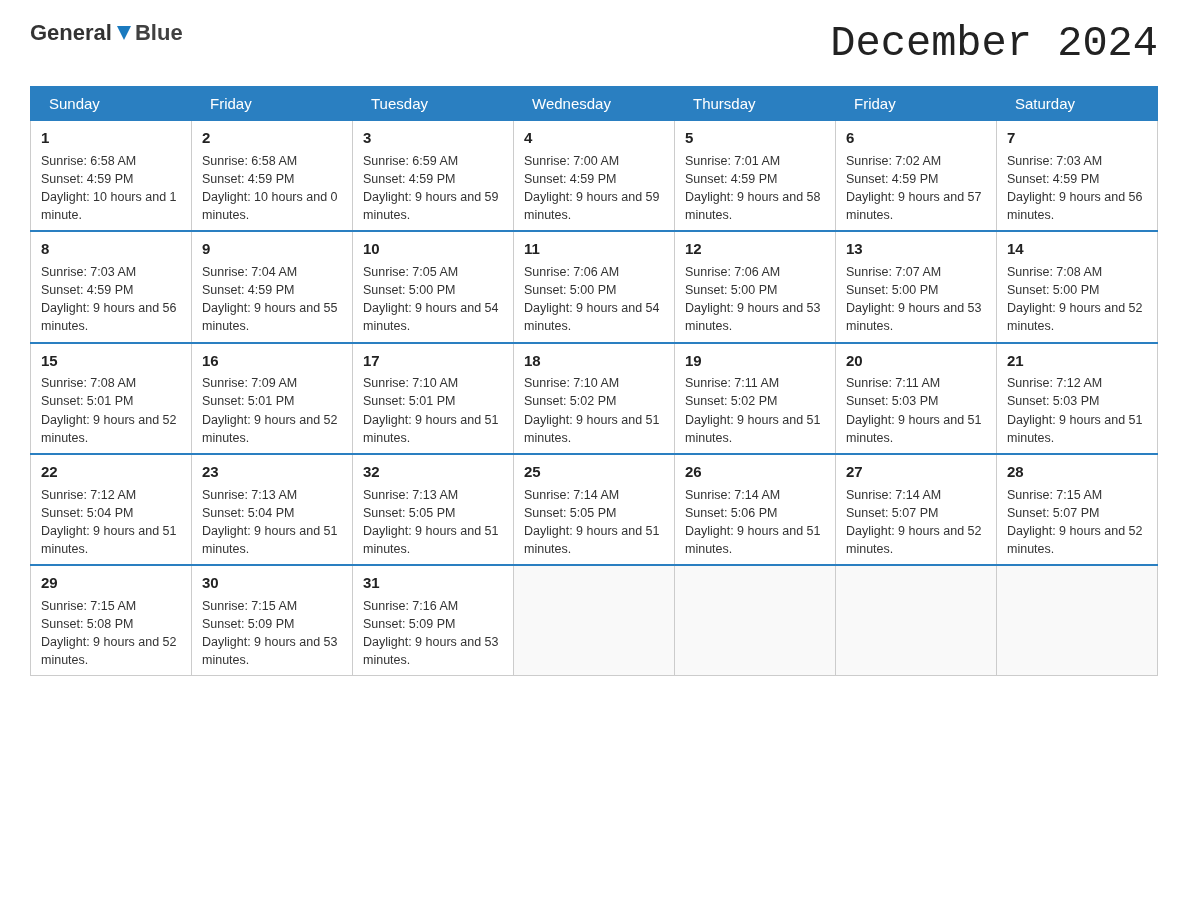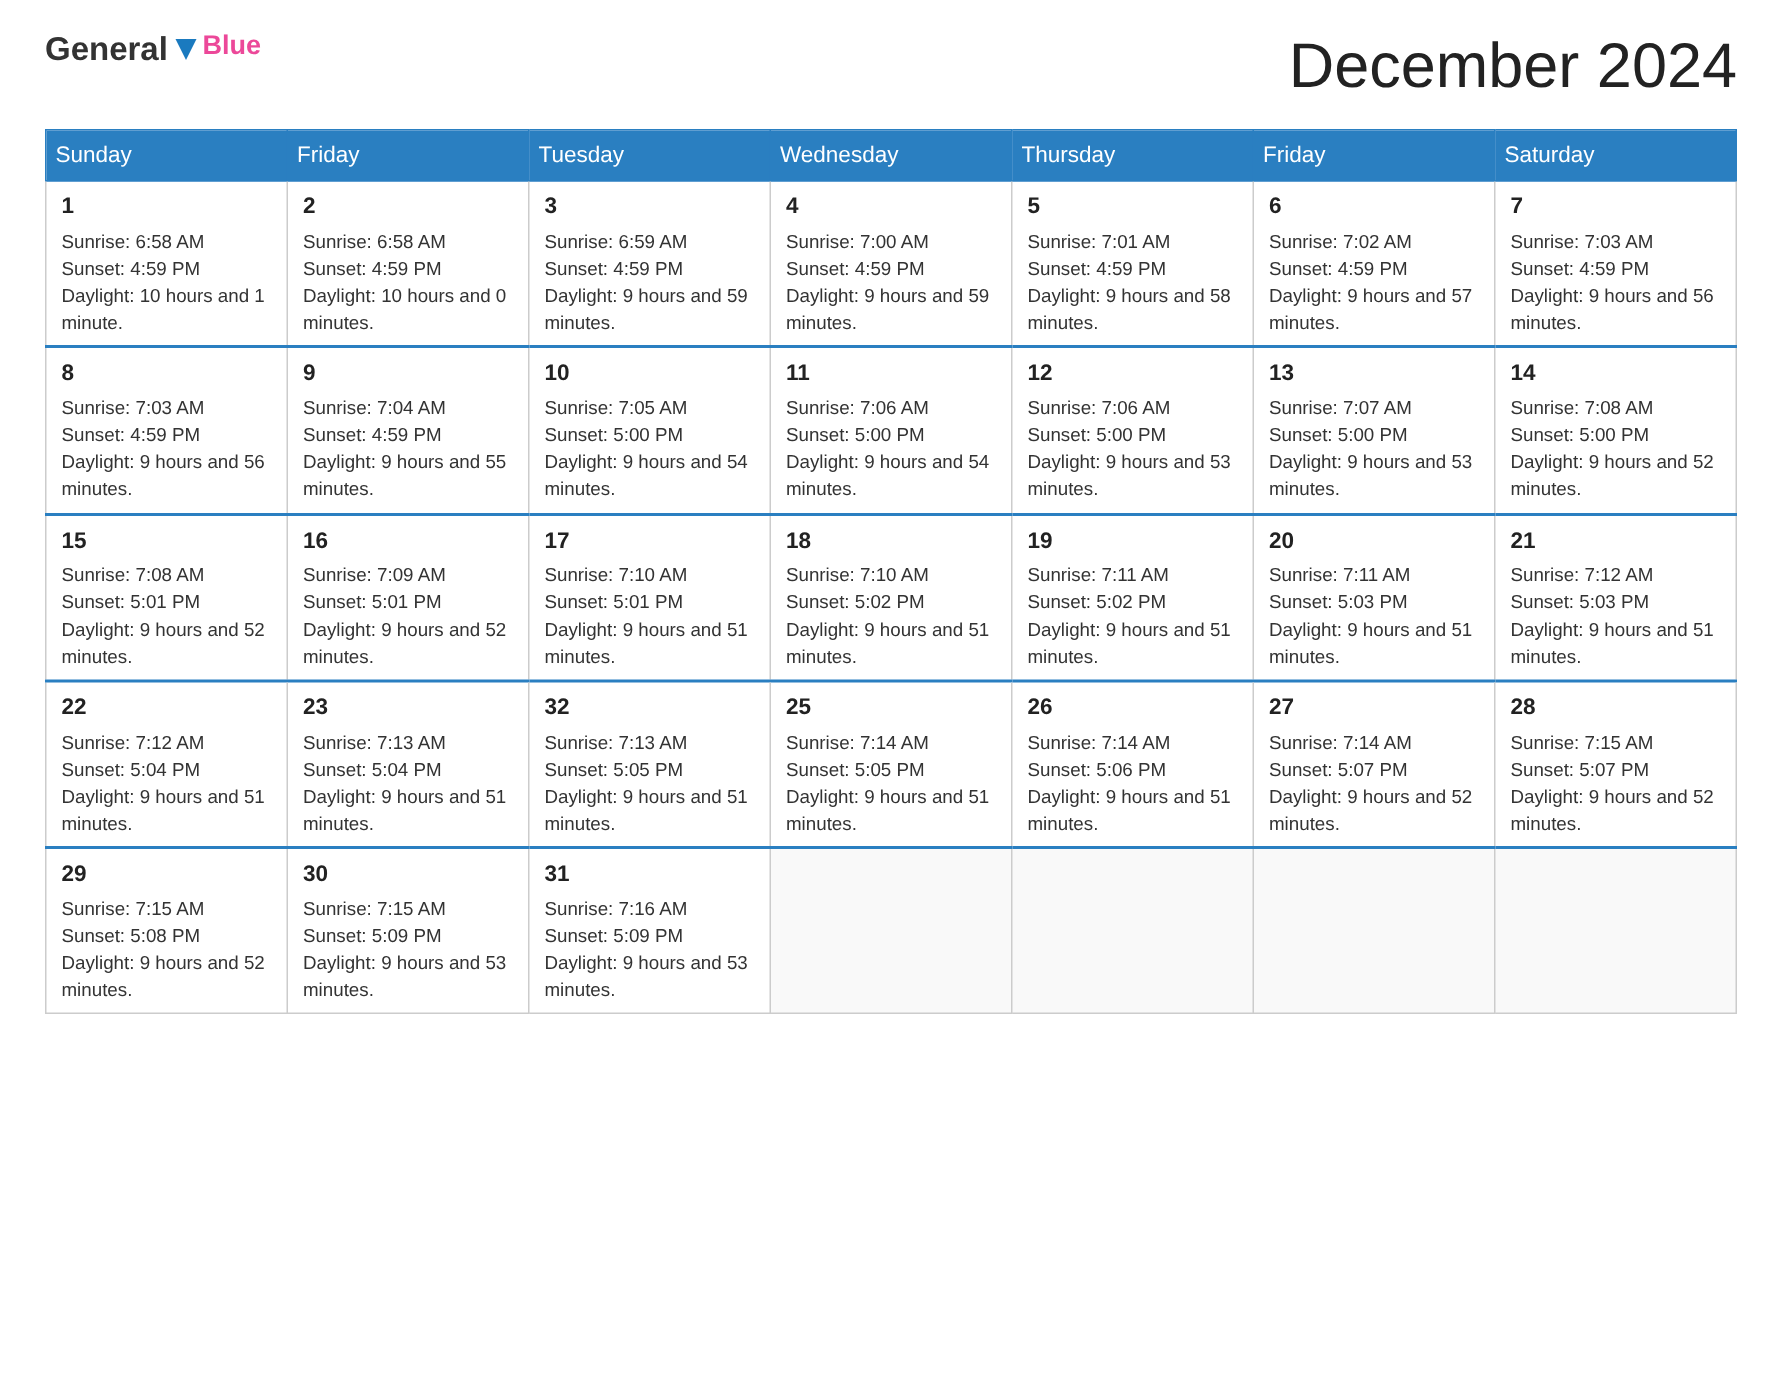--- a/index.html
+++ b/index.html
@@ -22,9 +22,9 @@
       color: #333;
     }
     .logo-text-blue {
-      font-size: 18px;
+      font-size: 22px;
       font-weight: bold;
-      color: #ec4899;
+      color: #404040;
     }
     .logo-wrapper {
       display: flex;

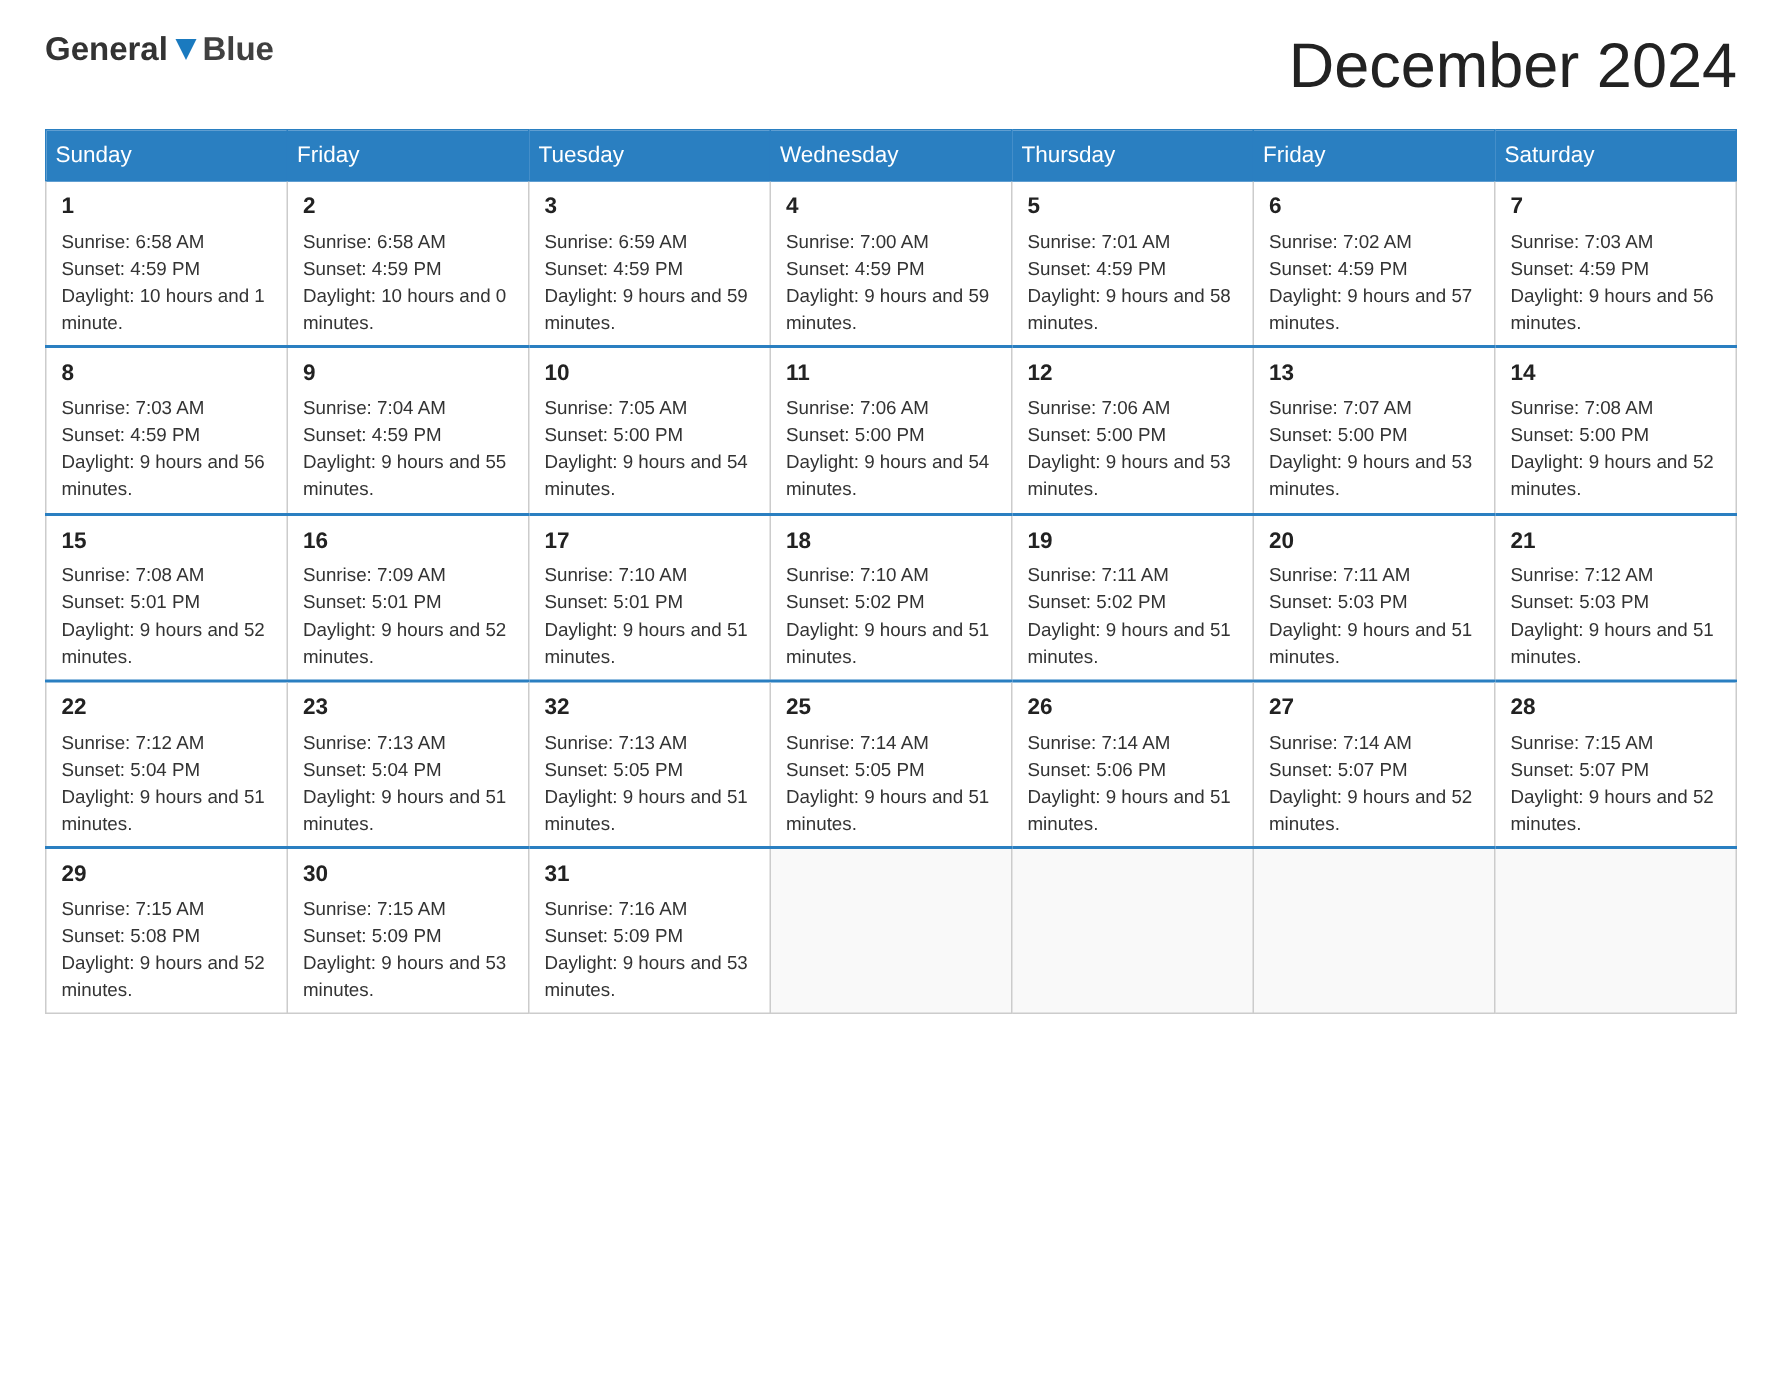--- a/index.html
+++ b/index.html
@@ -42,7 +42,7 @@
       font-size: 42px;
       font-weight: normal;
       color: #222;
-      font-family: Liberation Sans, sans-serif;
+      font-family: Liberation Mono, monospace;
     }
     .subtitle {
       font-size: 18px;

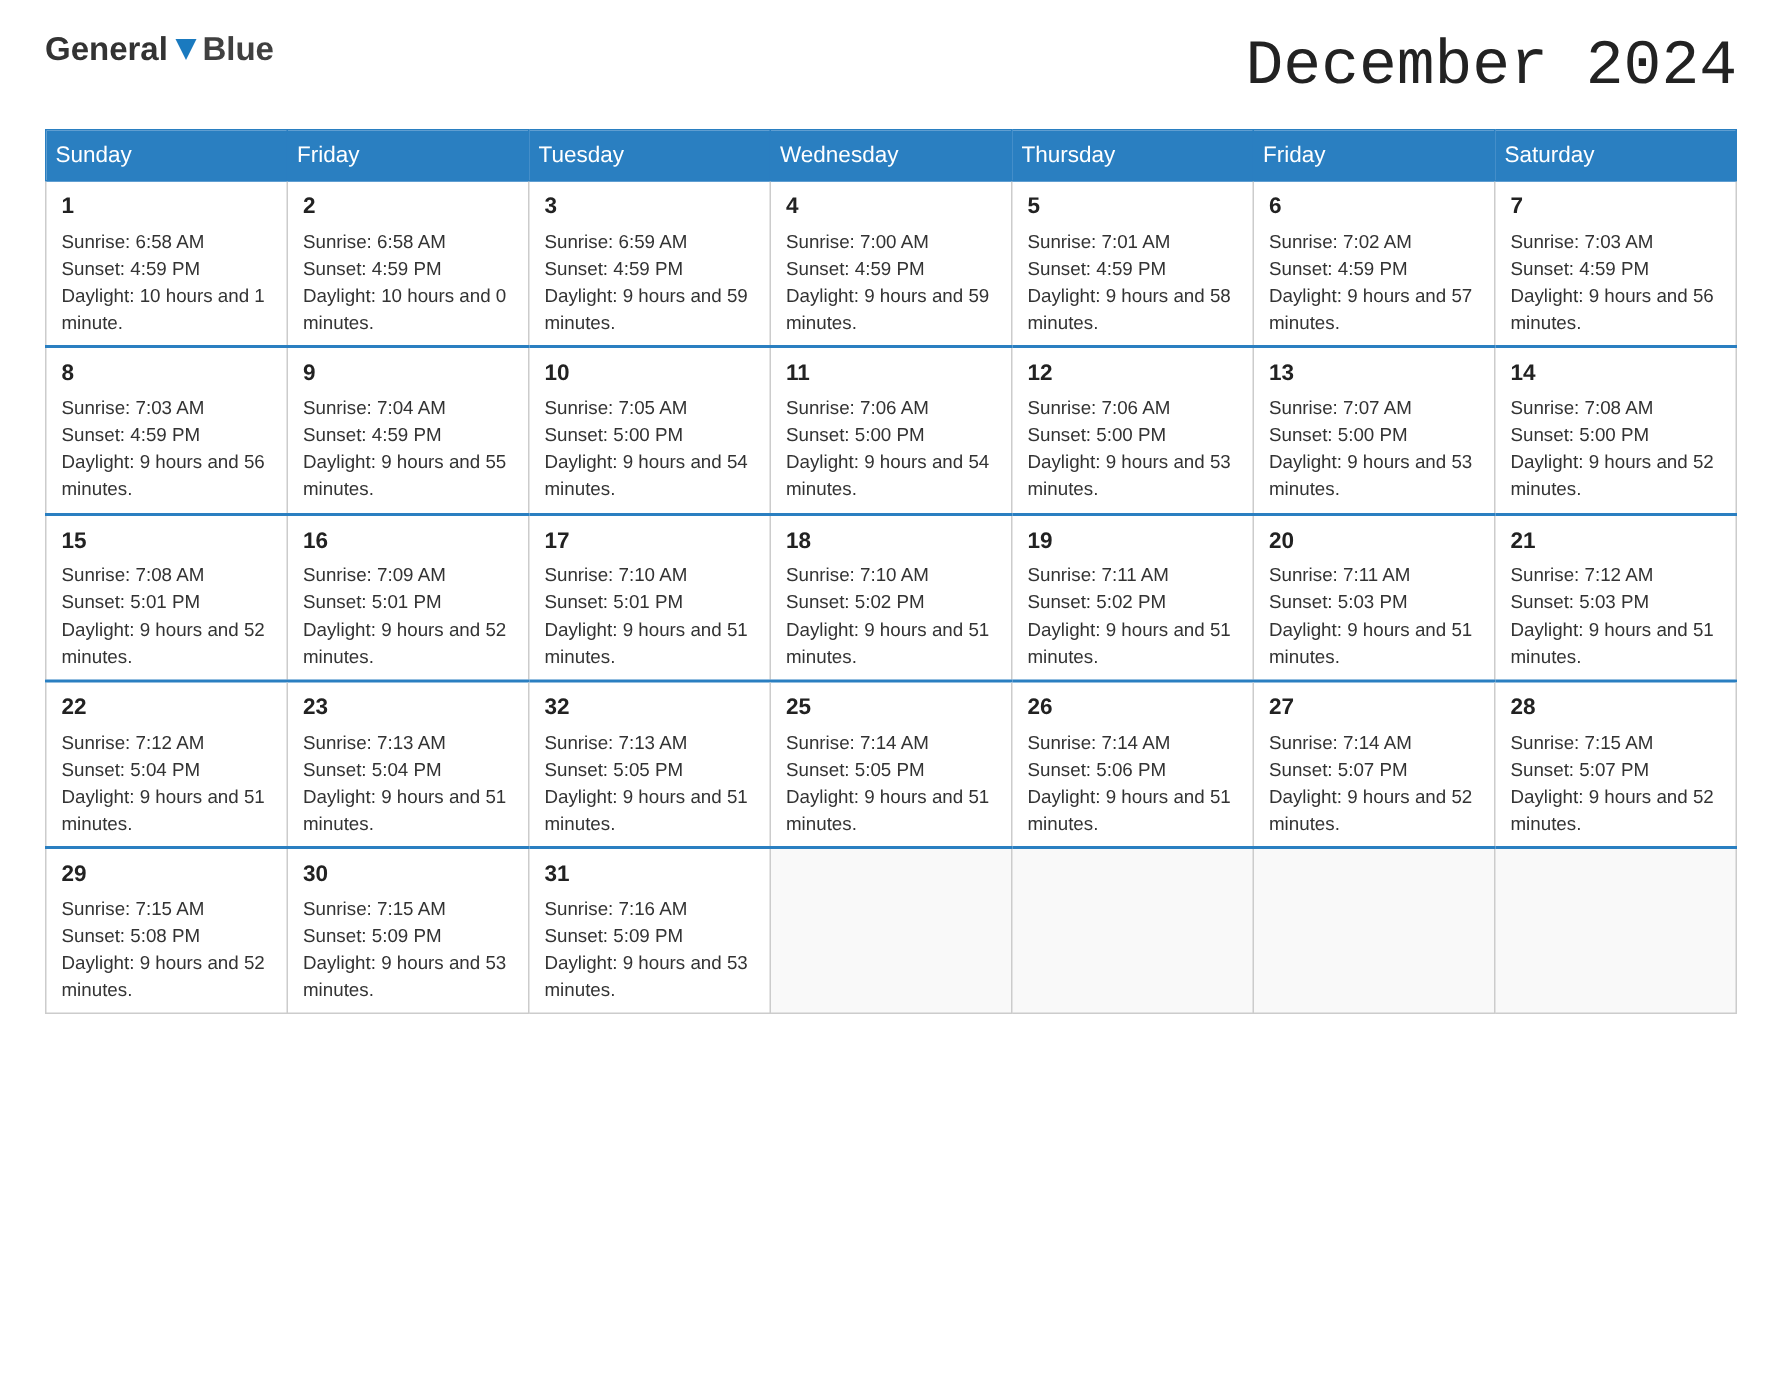--- a/index.html
+++ b/index.html
@@ -59,7 +59,7 @@
       color: #fff;
       font-size: 15px;
       font-weight: normal;
-      padding: 8px 6px;
+      padding: 8px 18px;
       text-align: left;
       border: 1px solid #2a7fc1;
     }

